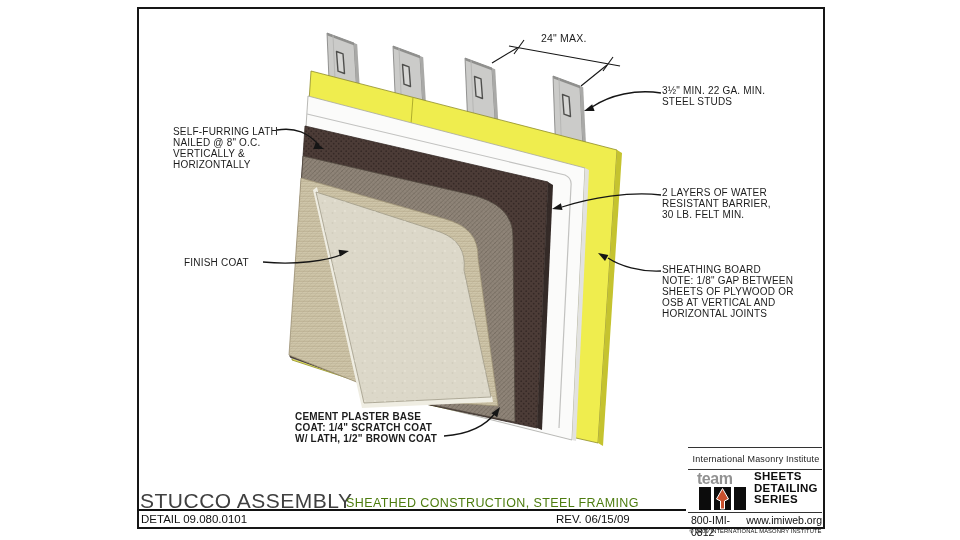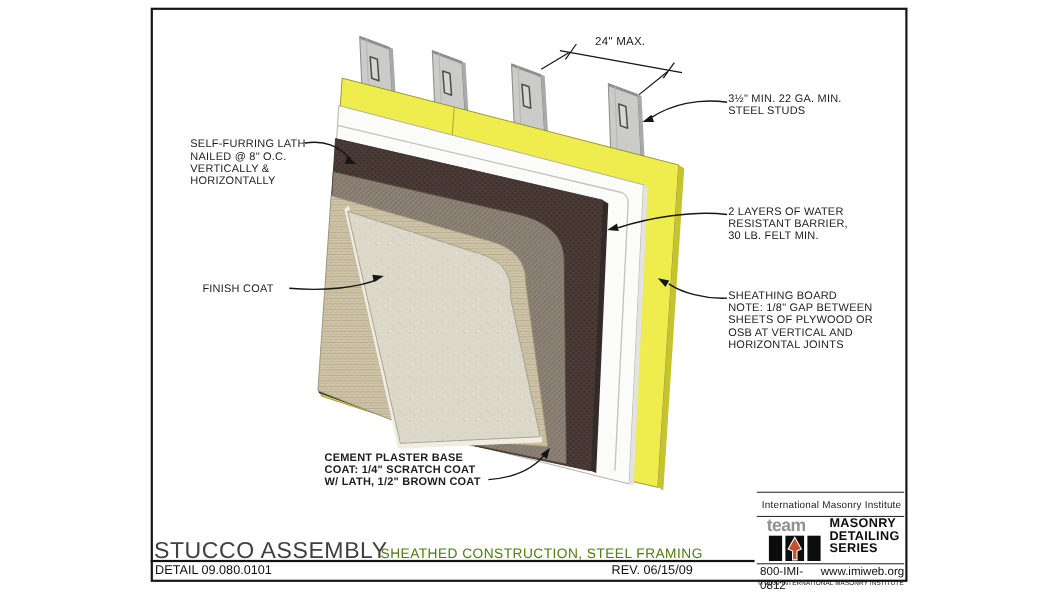--- a/index.html
+++ b/index.html
@@ -176,7 +176,7 @@
   <svg width="960" height="540" viewBox="0 0 960 540" style="pointer-events:none;">
     <polygon points="722.5,488.5 728.5,499 724.5,501 724.5,509 720.5,509 720.5,501 716.5,499" stroke="#ffffff" stroke-width="1" fill="#c8502e"></polygon>
   </svg>
-  <div class="lg-series">MASONRY
+  <div class="lg-series">SHEETS
 DETAILING
 SERIES</div>
   <div class="lg-line" style="left:688px;top:512px;width:134px;"></div>

